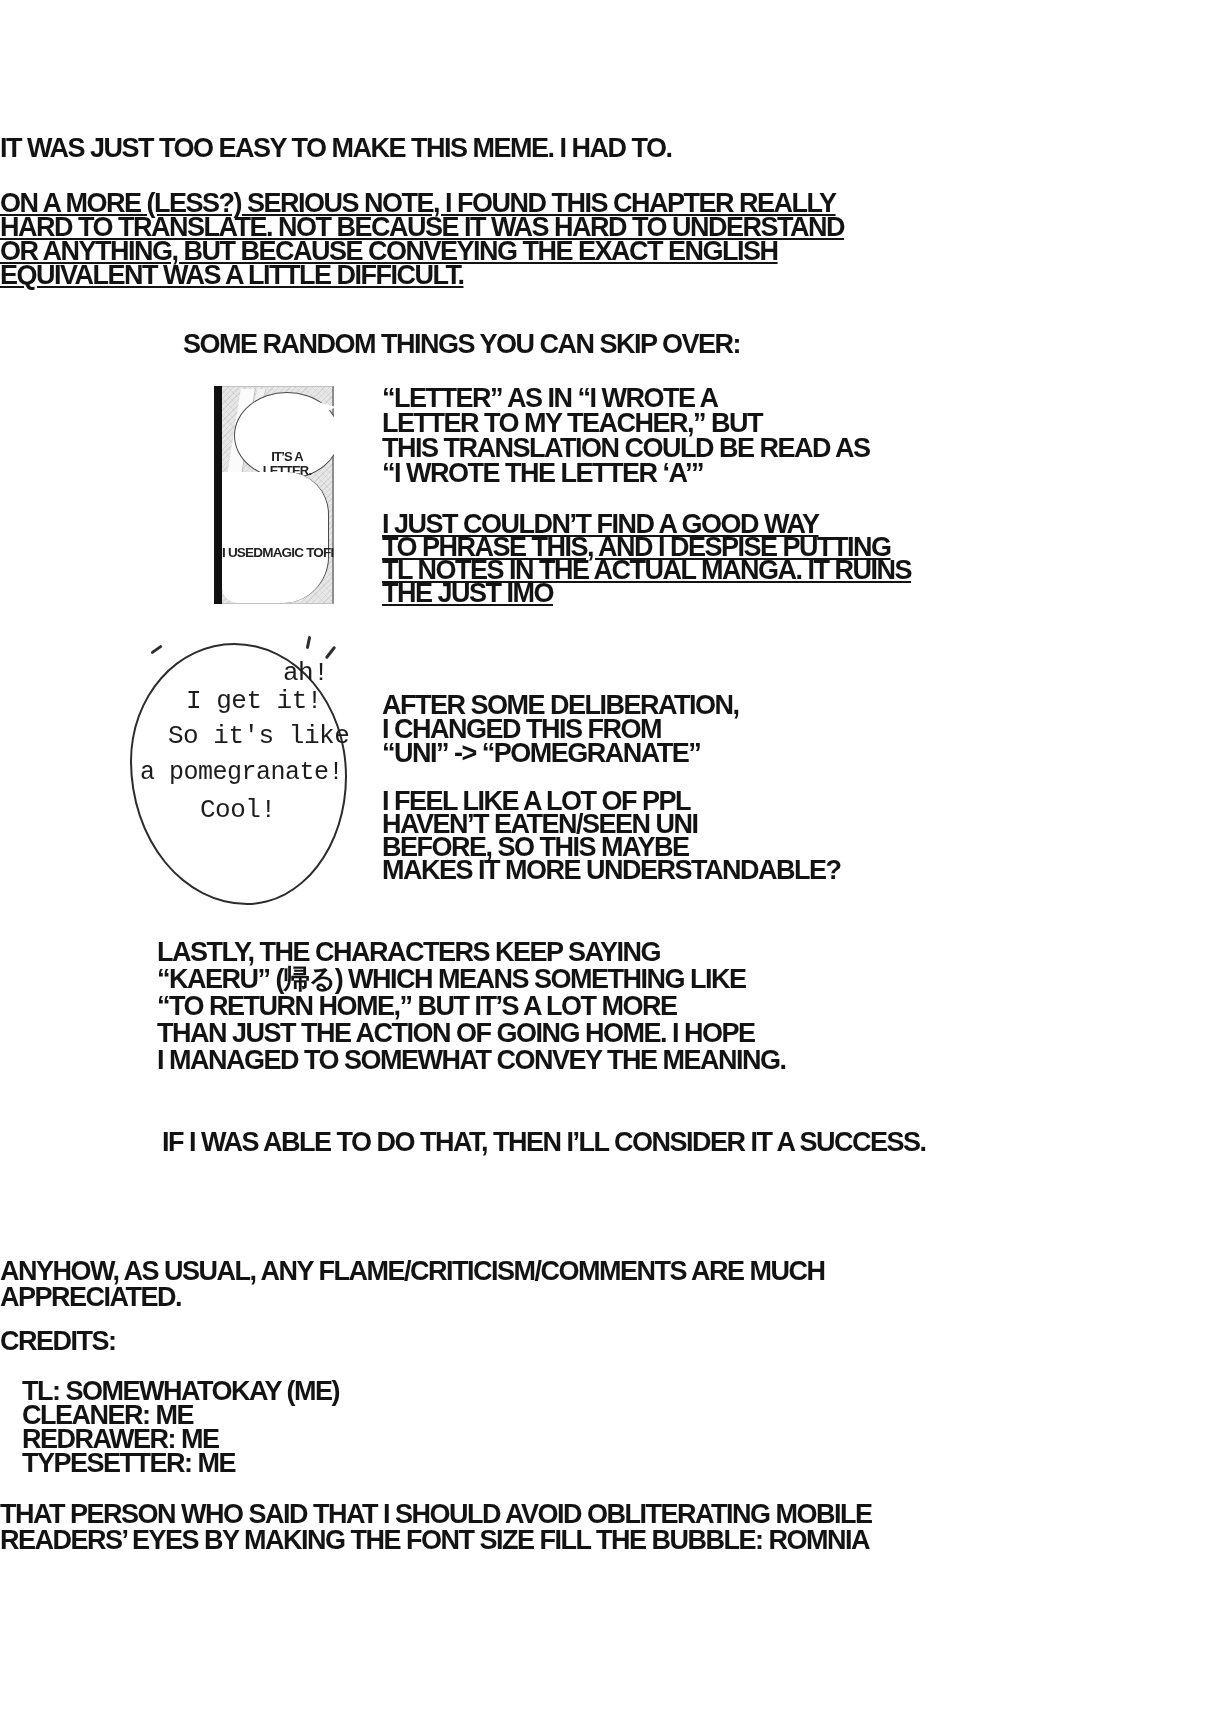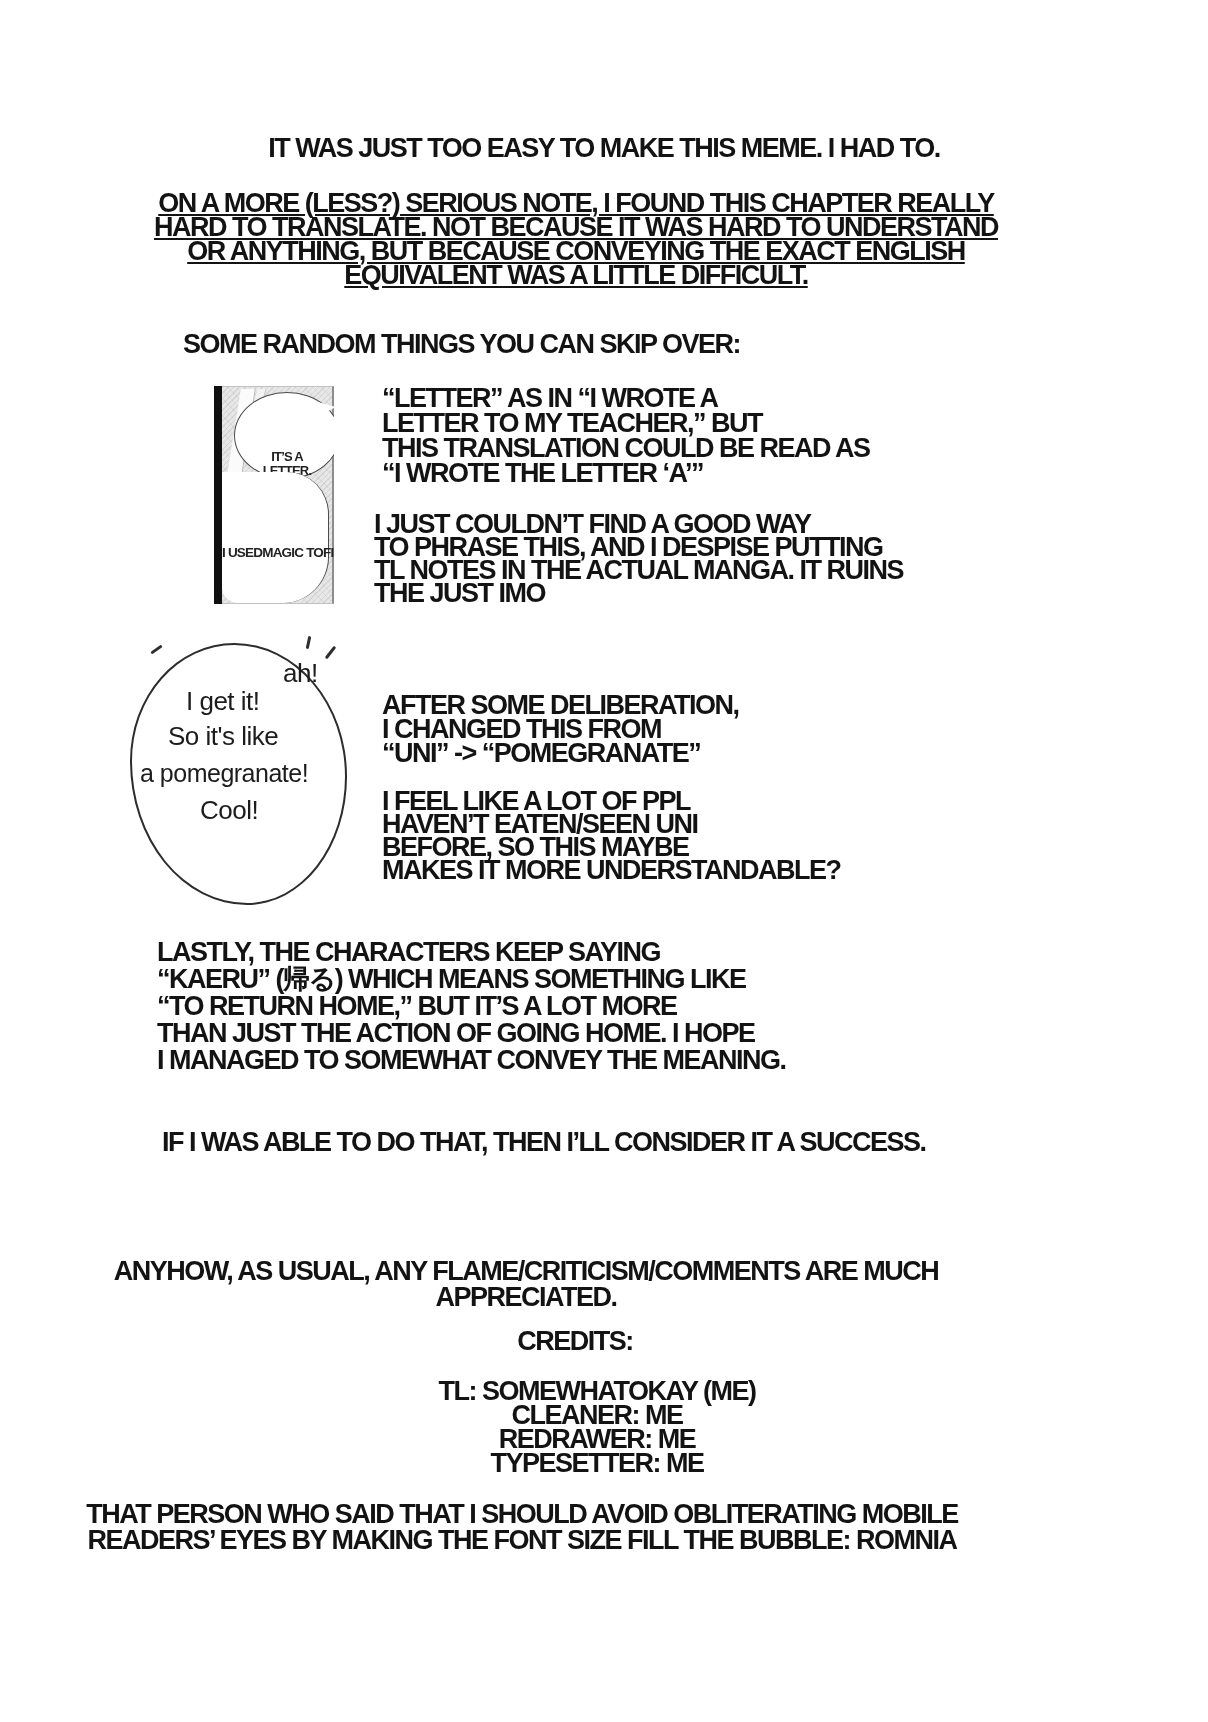--- a/index.html
+++ b/index.html
@@ -14,7 +14,7 @@
     color:#131313;white-space:nowrap;
   }
   .block{position:absolute;}
-  .center{text-align:center;}
+  .center{}
   
   .panel{position:absolute;left:214px;top:386px;width:120px;height:218px;overflow:hidden;}
   .panel-bar{position:absolute;left:0;top:0;bottom:0;width:8px;background:#101010;}

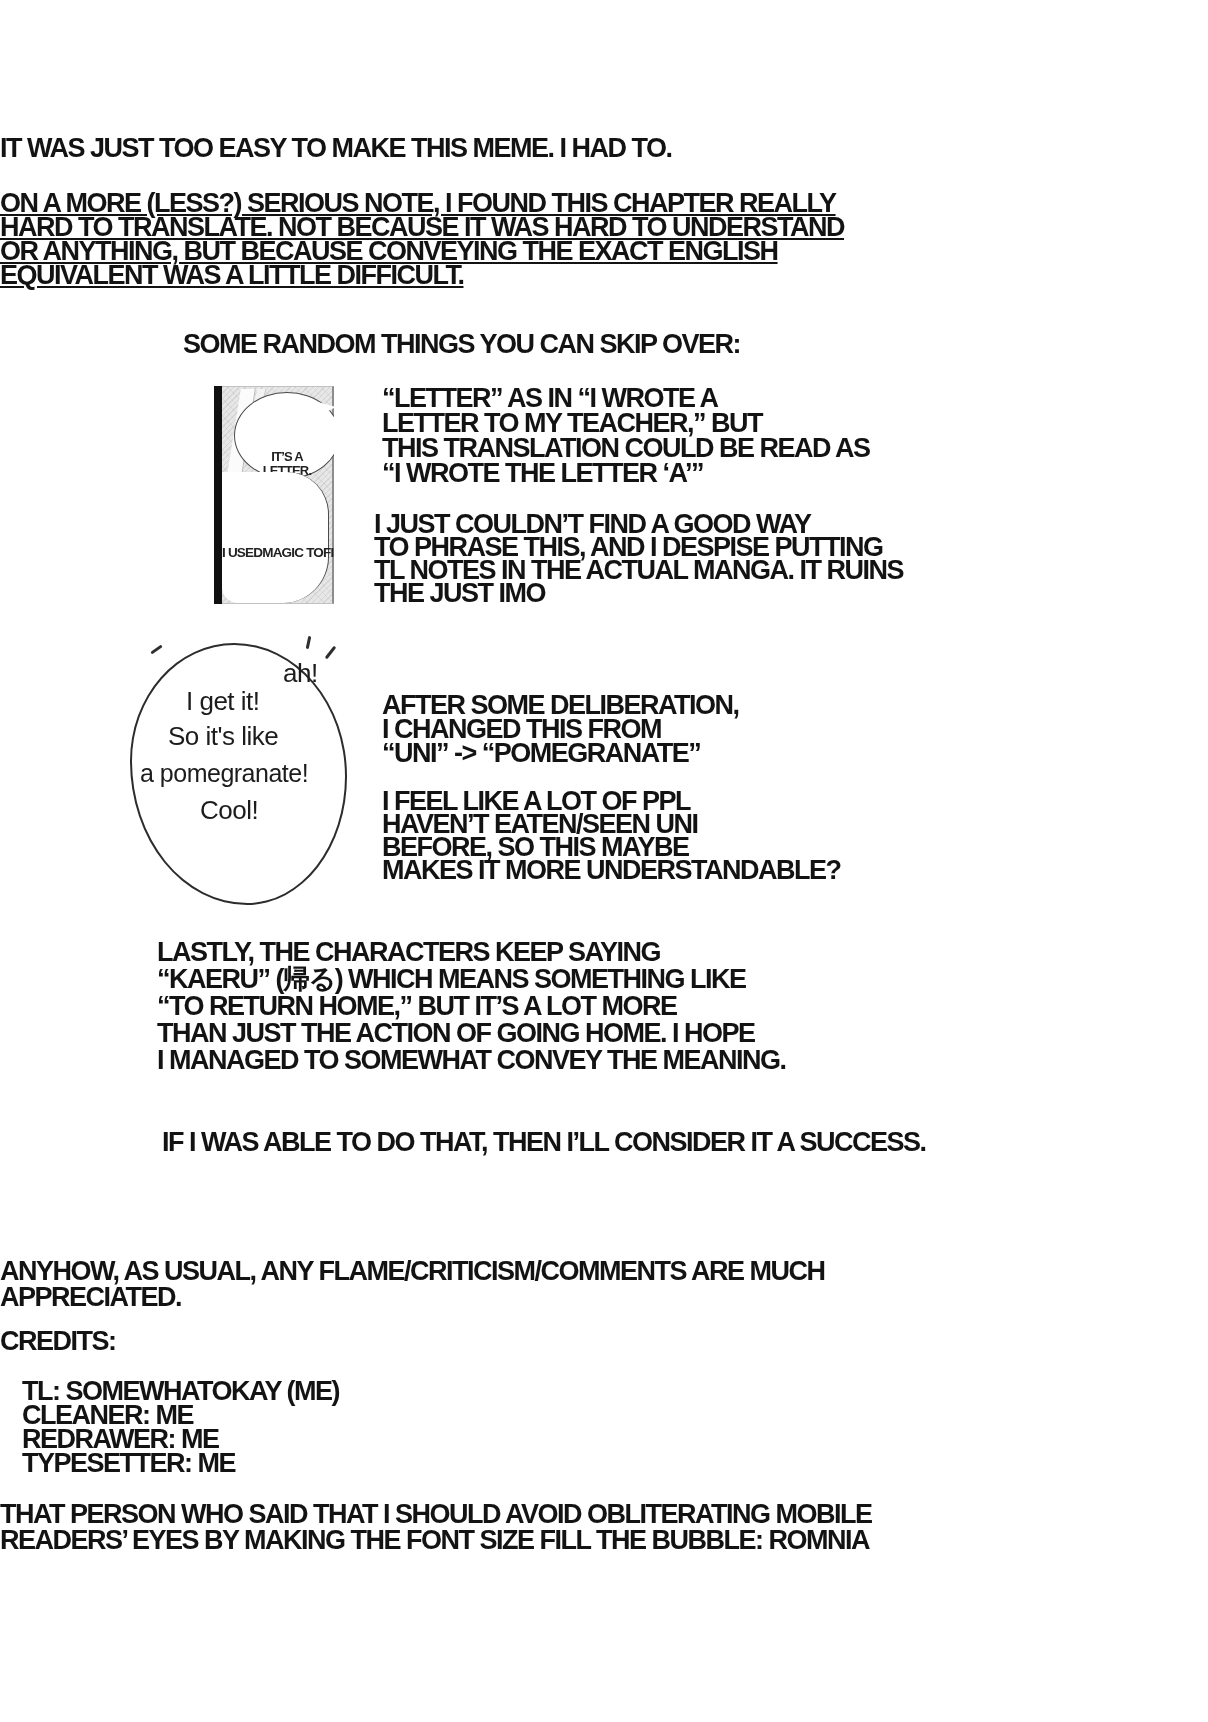--- a/index.html
+++ b/index.html
@@ -100,7 +100,7 @@
     <div>“I WROTE THE LETTER ‘A’”</div>
   </div>
 
-  <div class="block comic" style="left:374px;top:513px;line-height:23px;">
+  <div class="block comic" style="left:382px;top:513px;line-height:23px;text-decoration:underline;">
     <div>I JUST COULDN’T FIND A GOOD WAY</div>
     <div>TO PHRASE THIS, AND I DESPISE PUTTING</div>
     <div>TL NOTES IN THE ACTUAL MANGA. IT RUINS</div>

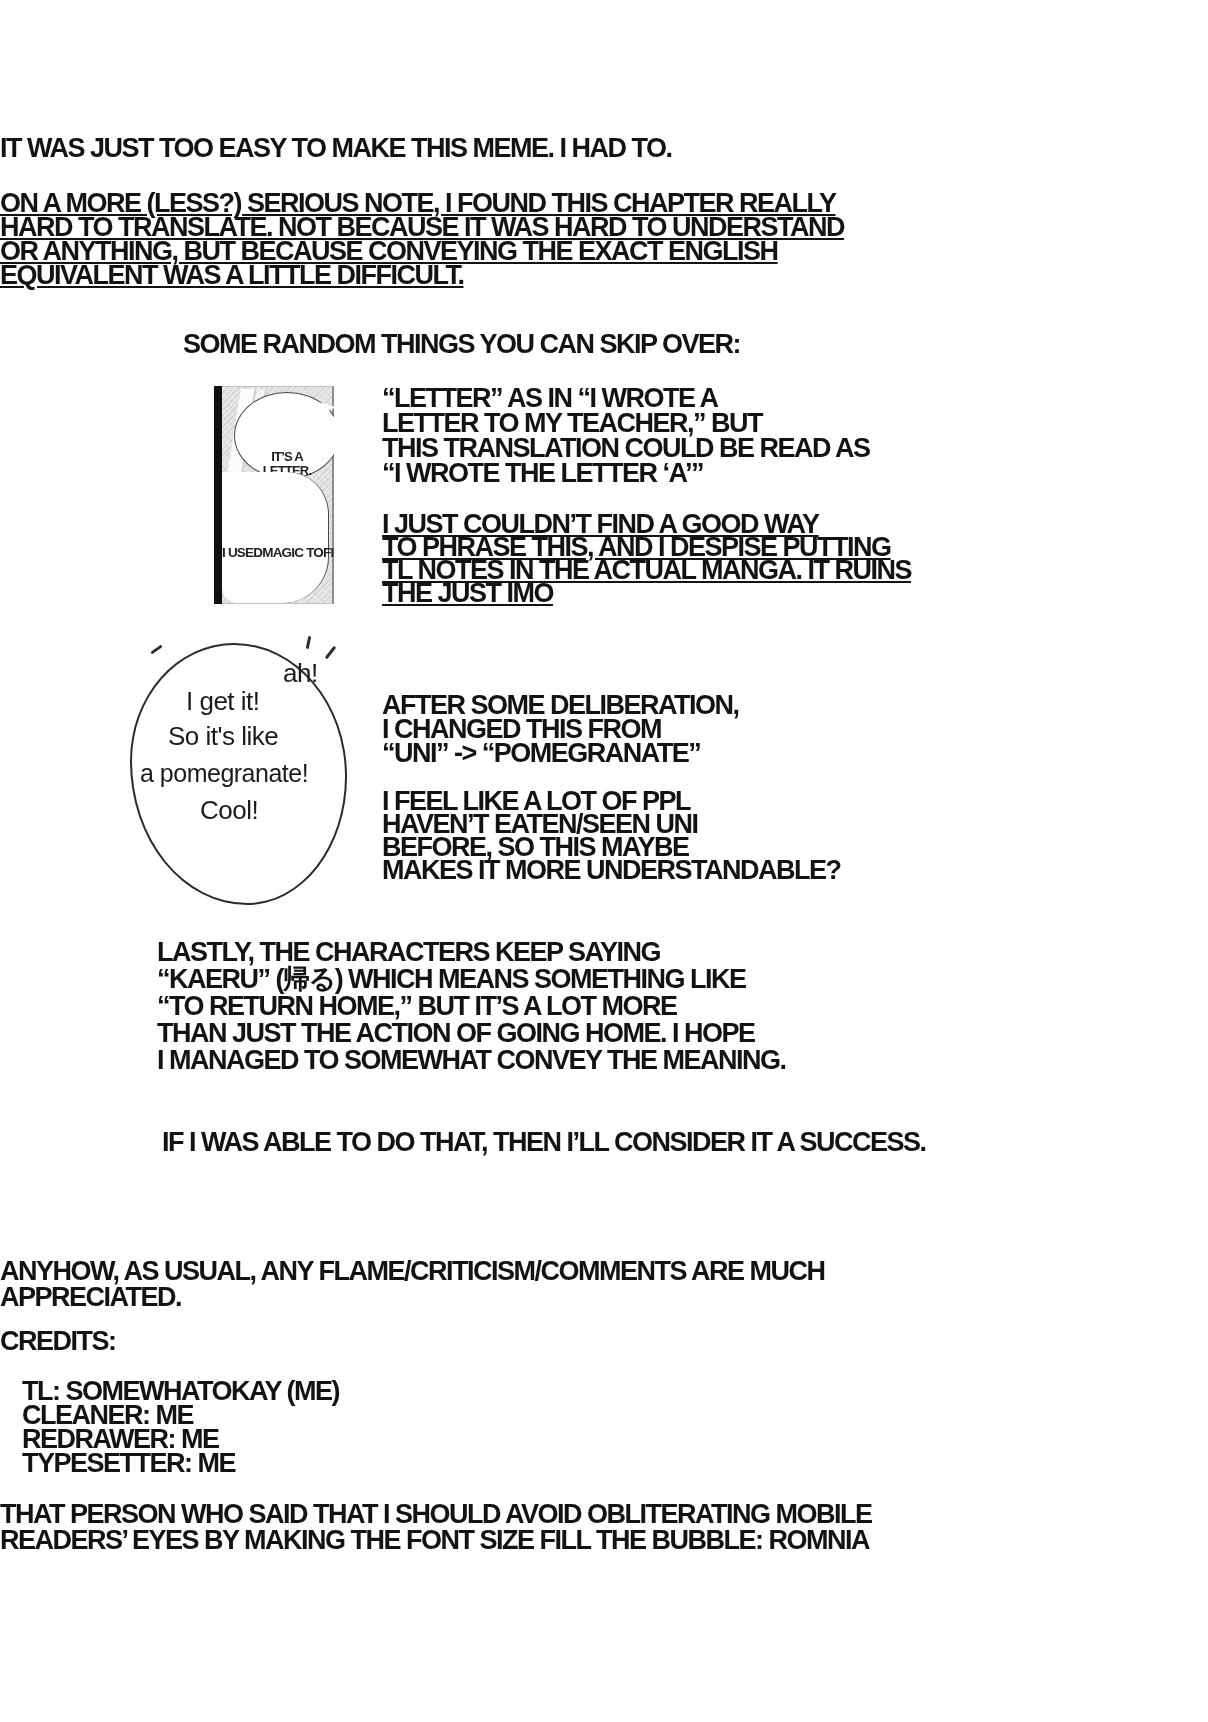--- a/index.html
+++ b/index.html
@@ -49,7 +49,7 @@
     border-radius:48% 52% 46% 54% / 45% 51% 49% 55%;
   }
   .hand{
-    position:absolute;font-family:Liberation Sans, sans-serif;
+    position:absolute;font-family:Liberation Mono, monospace;
     font-weight:normal;font-size:26px;letter-spacing:-0.5px;color:#1c1c1c;white-space:nowrap;line-height:30px;text-align:right;
   }
   .dash{position:absolute;background:#2e2e2e;border-radius:2px;}

